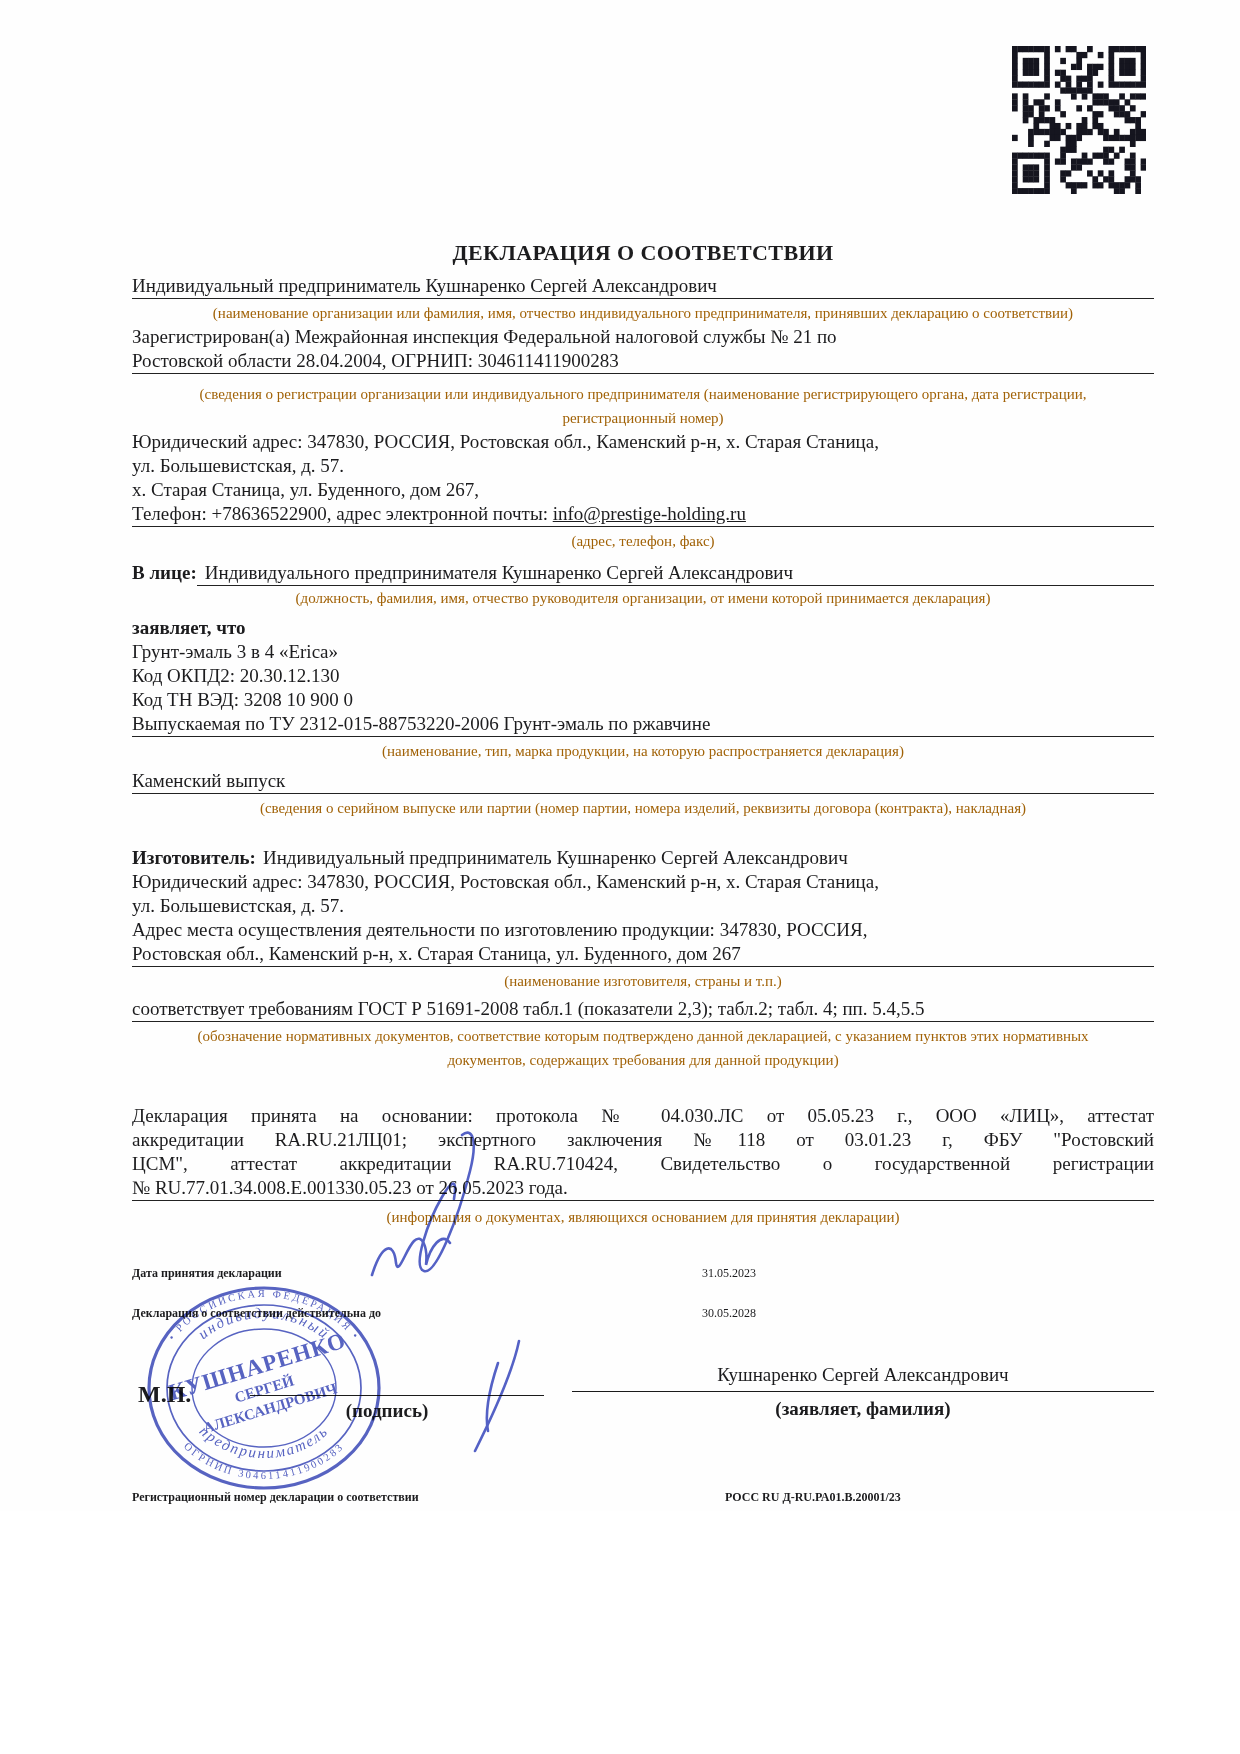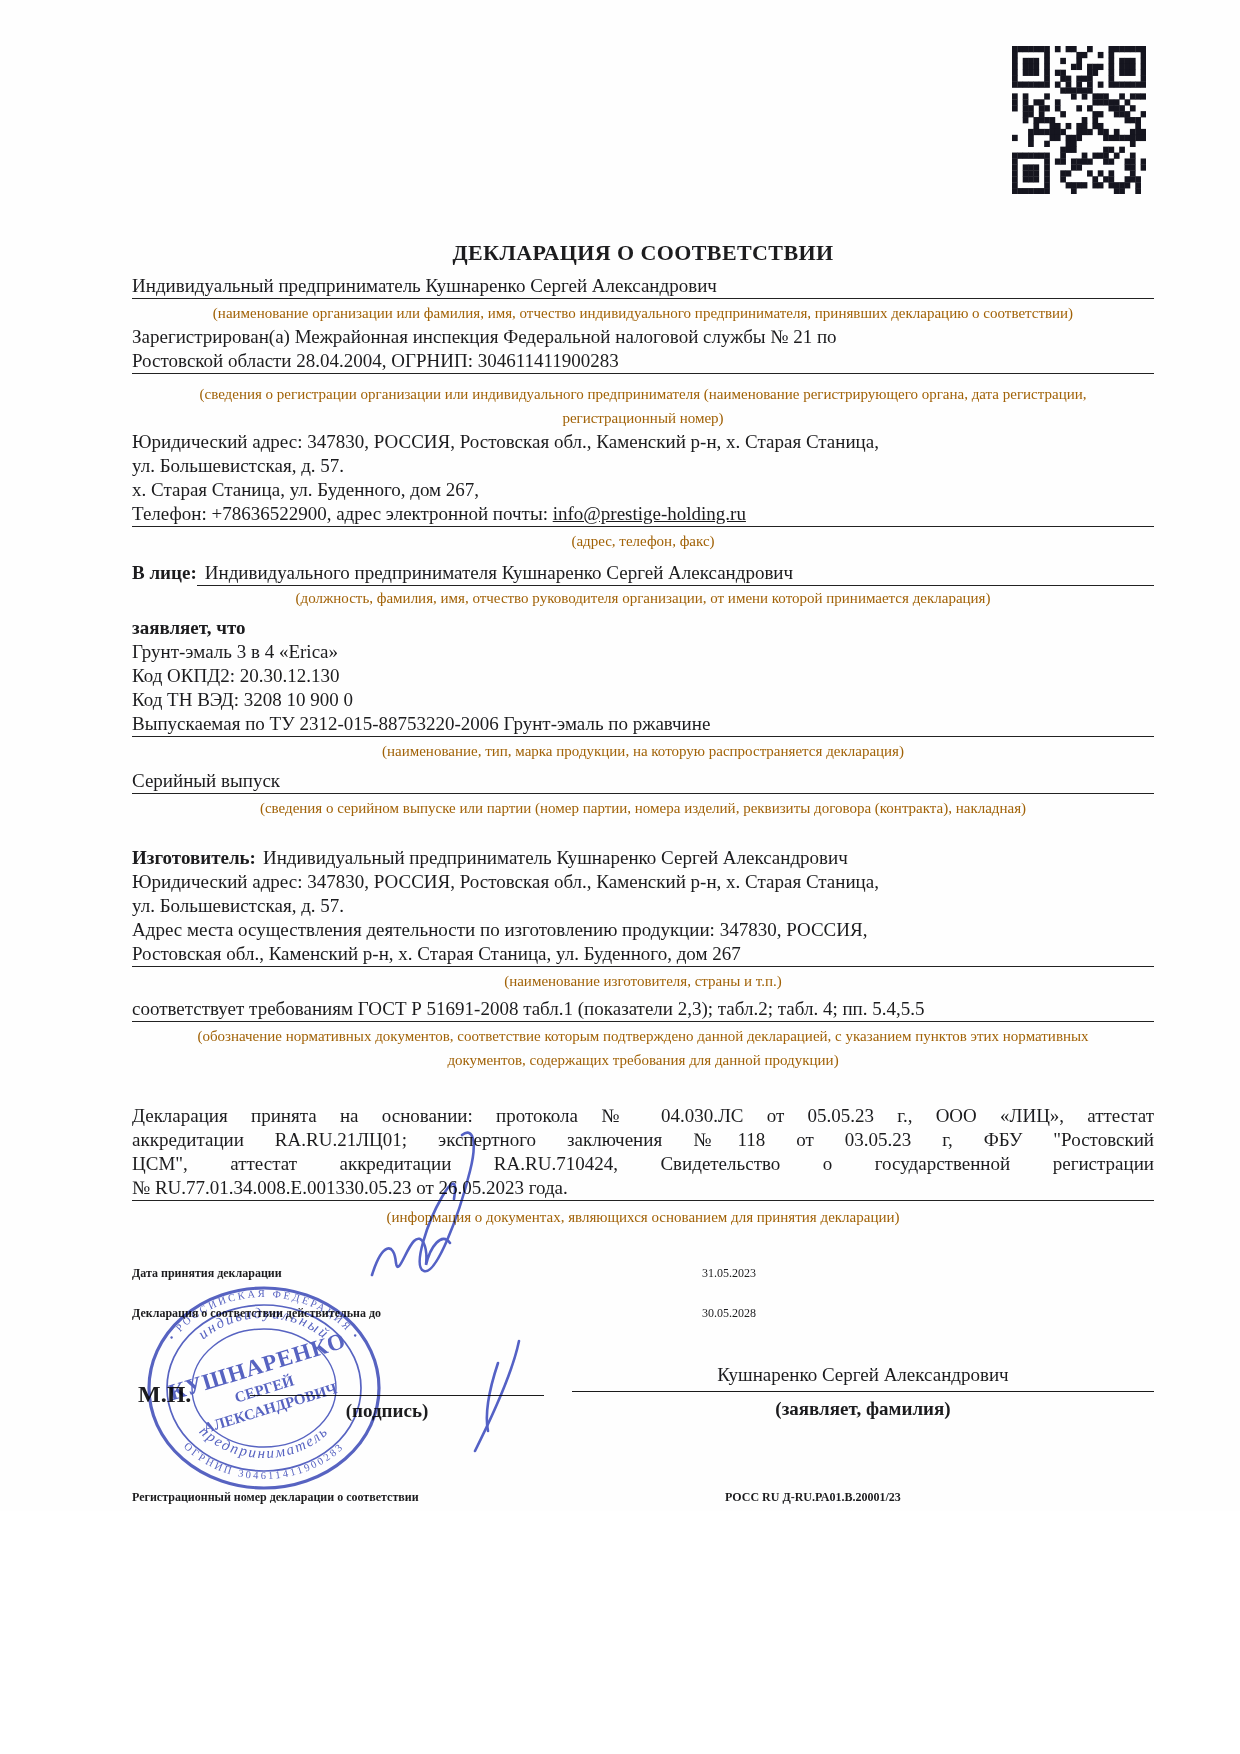--- a/index.html
+++ b/index.html
@@ -403,7 +403,7 @@
     <div class="ln ul mb2">Выпускаемая по ТУ 2312-015-88753220-2006 Грунт-эмаль по ржавчине</div>
     <div class="cap mb6">(наименование, тип, марка продукции, на которую распространяется декларация)</div>
 
-    <div class="ln ul mb2">Серийный выпуск</div>
+    <div class="ln ul mb2">Каменский выпуск</div>
     <div class="cap mb26">(сведения о серийном выпуске или партии (номер партии, номера изделий, реквизиты договора (контракта), накладная)</div>
 
     <div class="ln"><span class="b">Изготовитель:</span><span class="gap-left">Индивидуальный предприниматель Кушнаренко Сергей Александрович</span></div>

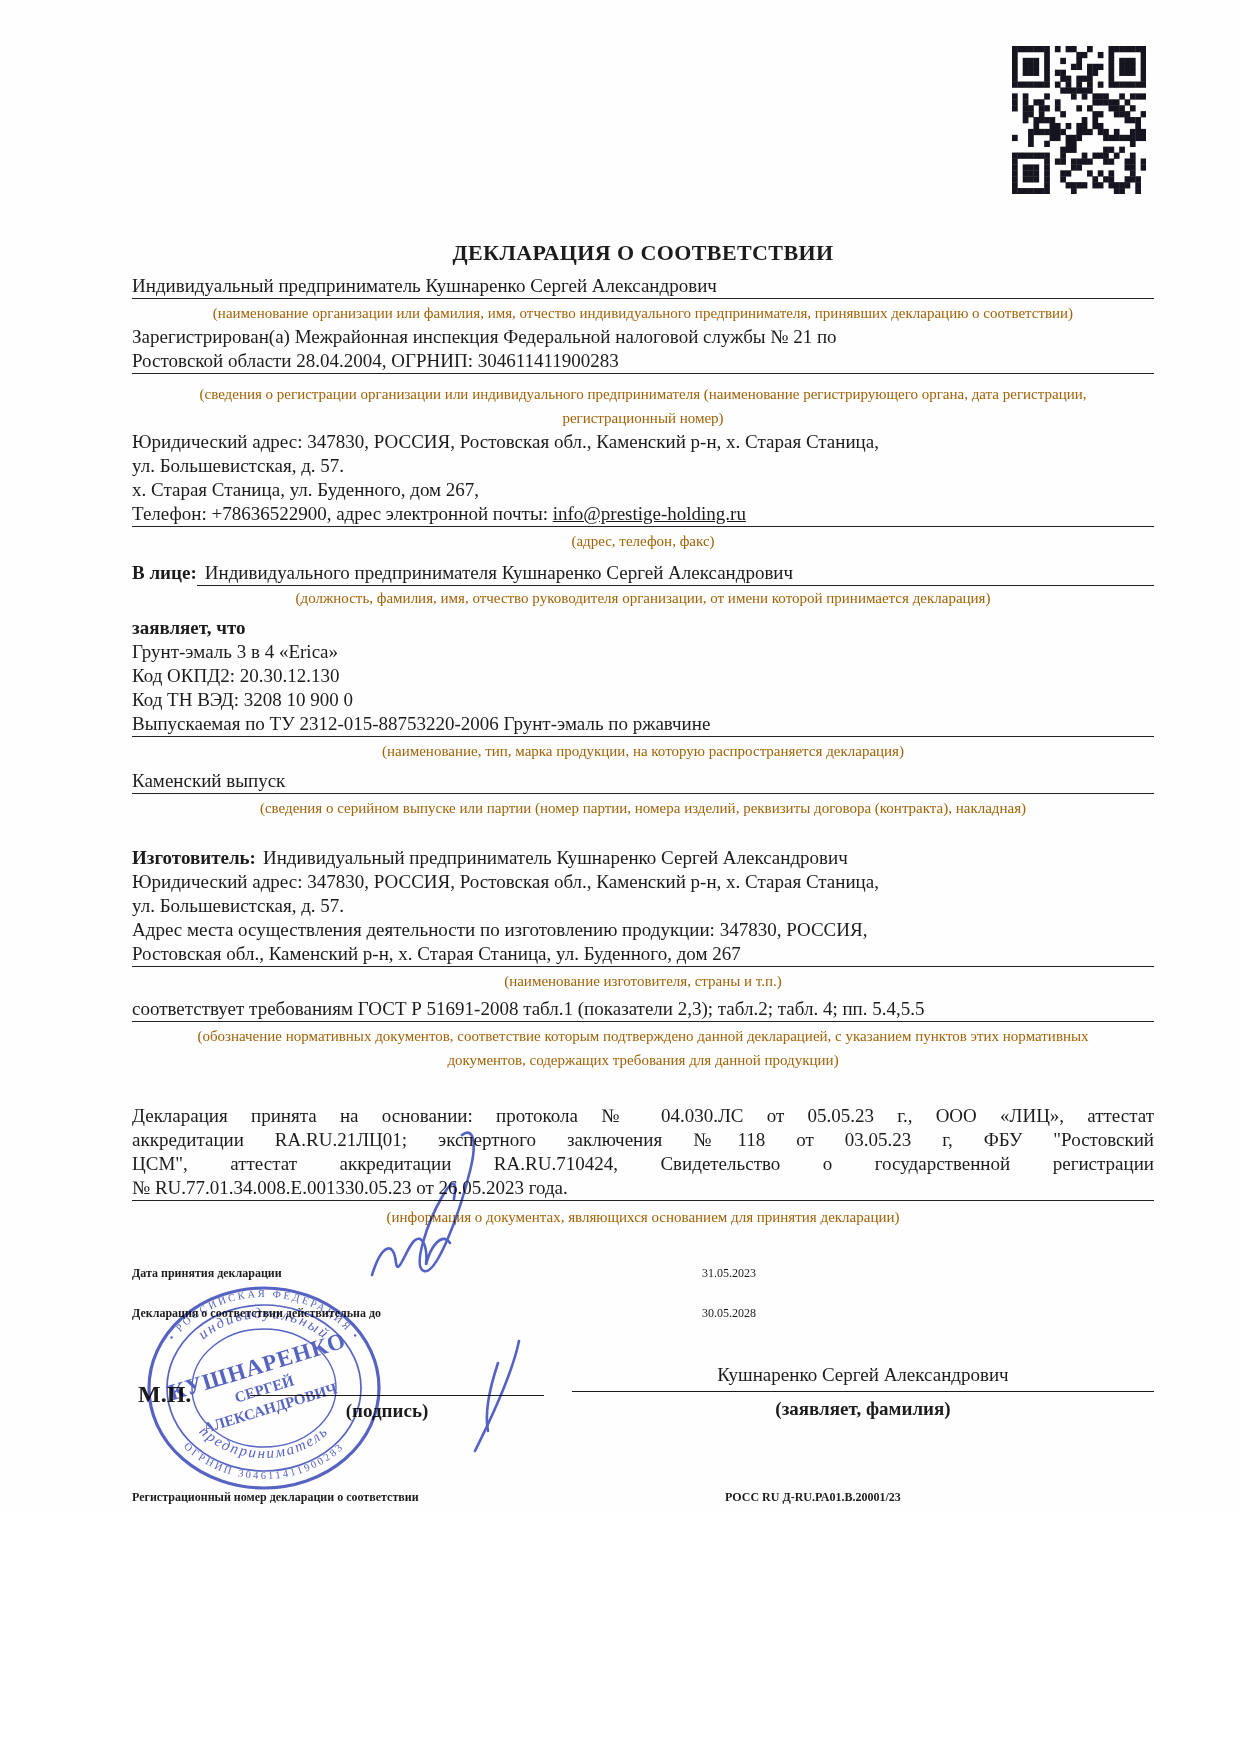--- a/index.html
+++ b/index.html
@@ -418,7 +418,7 @@
 
     <div class="ul mb4">
       <div class="ln just">Декларация принята на основании: протокола № 04.030.ЛС от 05.05.23 г., ООО «ЛИЦ», аттестат</div>
-      <div class="ln just">аккредитации RA.RU.21ЛЦ01; экспертного заключения №118 от 03.05.23 г, ФБУ "Ростовский</div>
+      <div class="ln just">аккредитации RA.RU.21ЛЦ01; экспертного заключения №118 от 03.01.23 г, ФБУ "Ростовский</div>
       <div class="ln just">ЦСМ", аттестат аккредитации RA.RU.710424, Свидетельство о государственной регистрации</div>
       <div class="ln">№ RU.77.01.34.008.Е.001330.05.23 от 26.05.2023 года.</div>
     </div>

